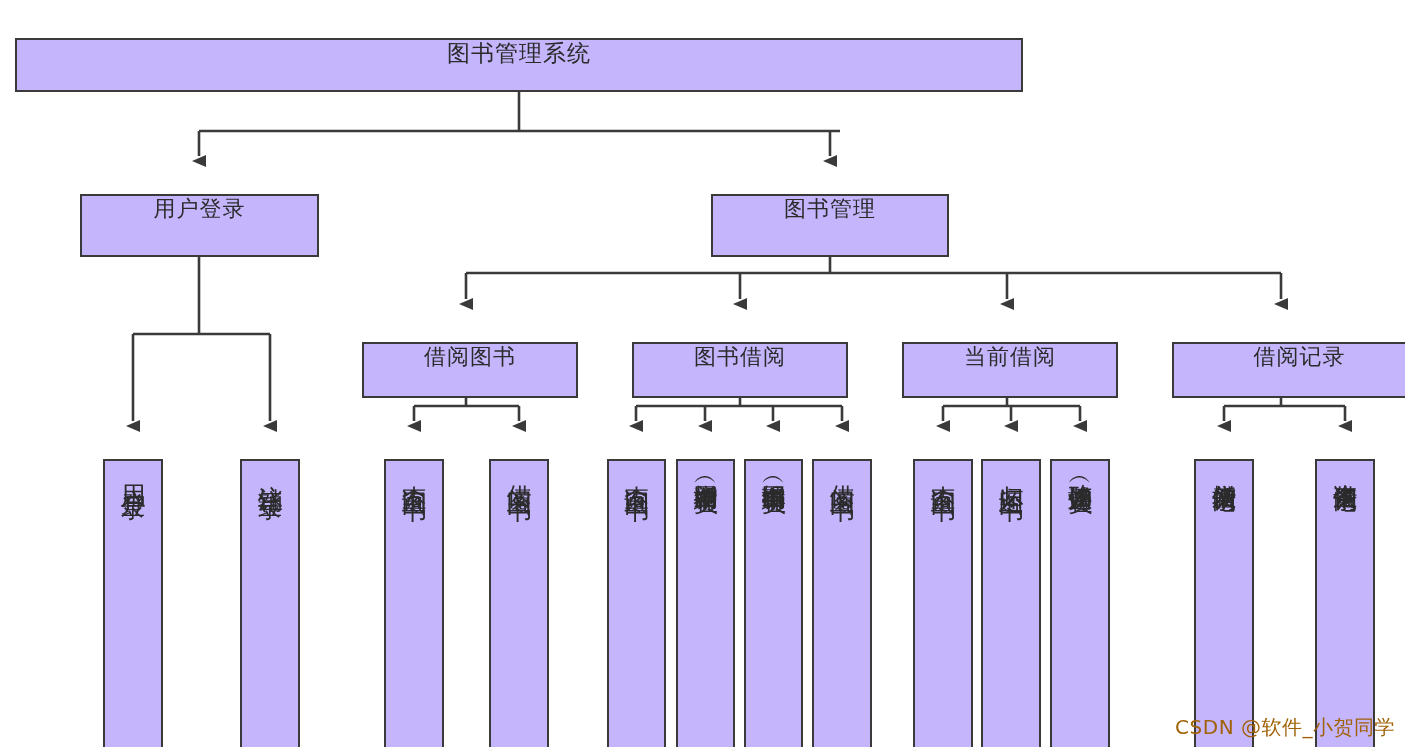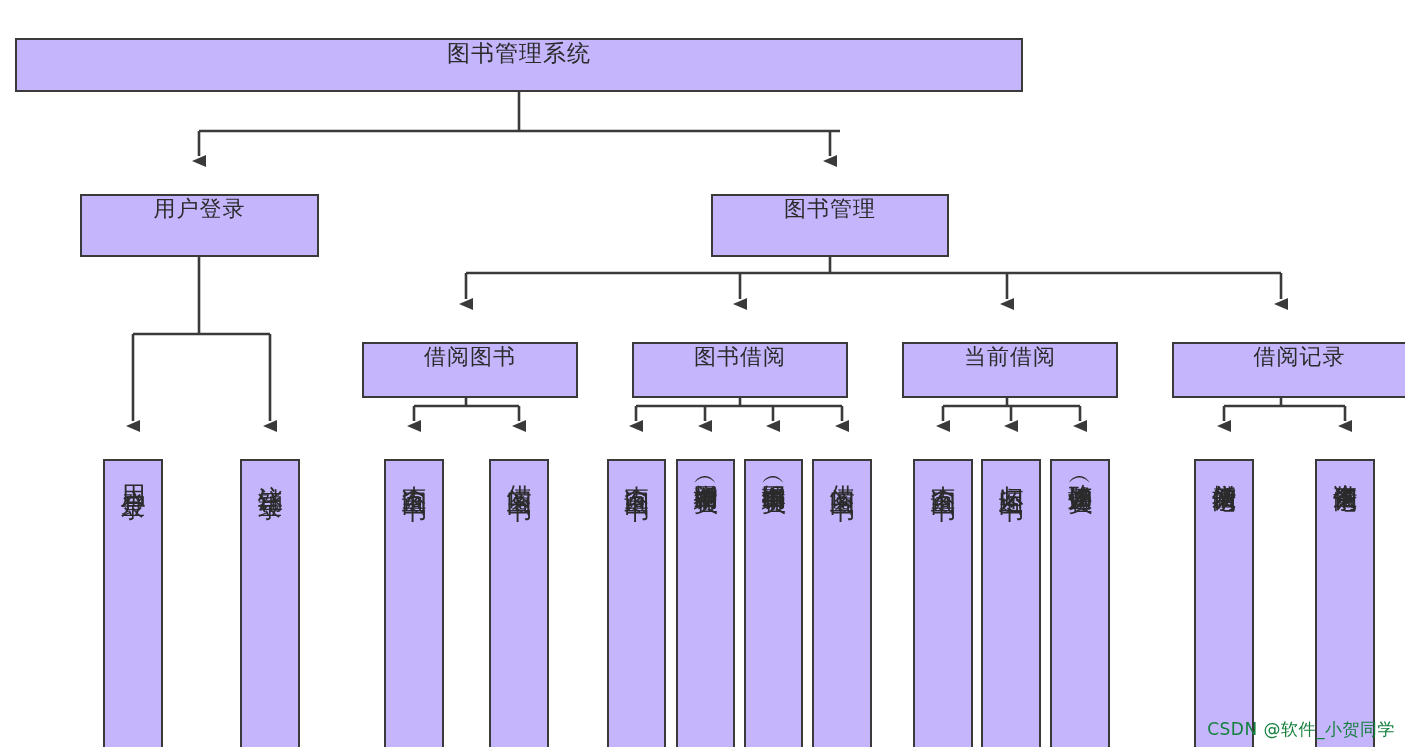--- a/index.html
+++ b/index.html
@@ -41,8 +41,8 @@
     position:absolute;
     right:10px;
     bottom:6px;
-    font-size:17px;
-    color:#15803d;
+    font-size:20px;
+    color:#a16207;
     white-space:nowrap;
     pointer-events:none;
     letter-spacing:.5px;

